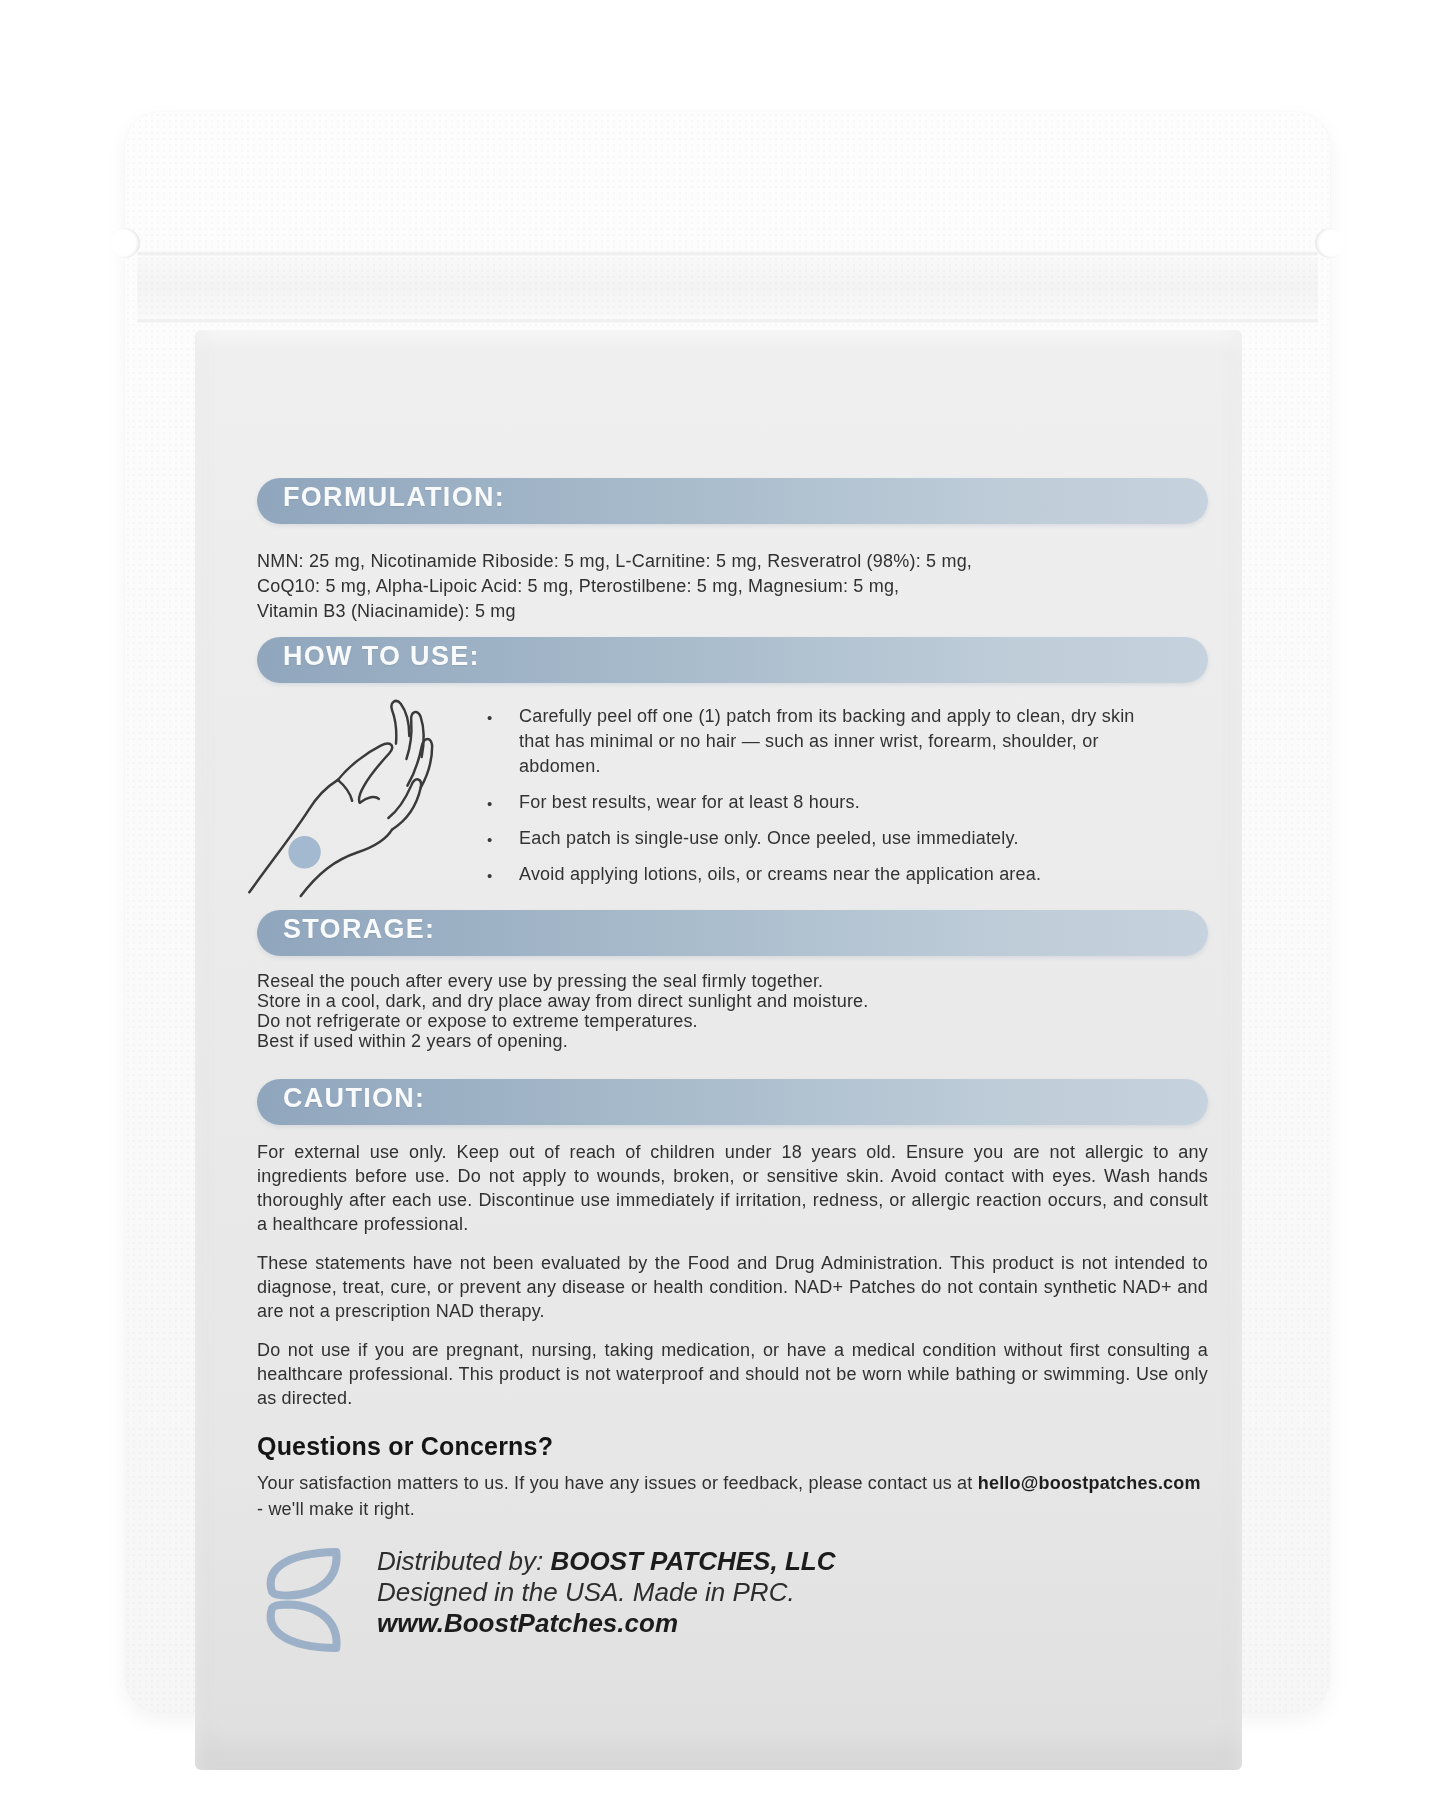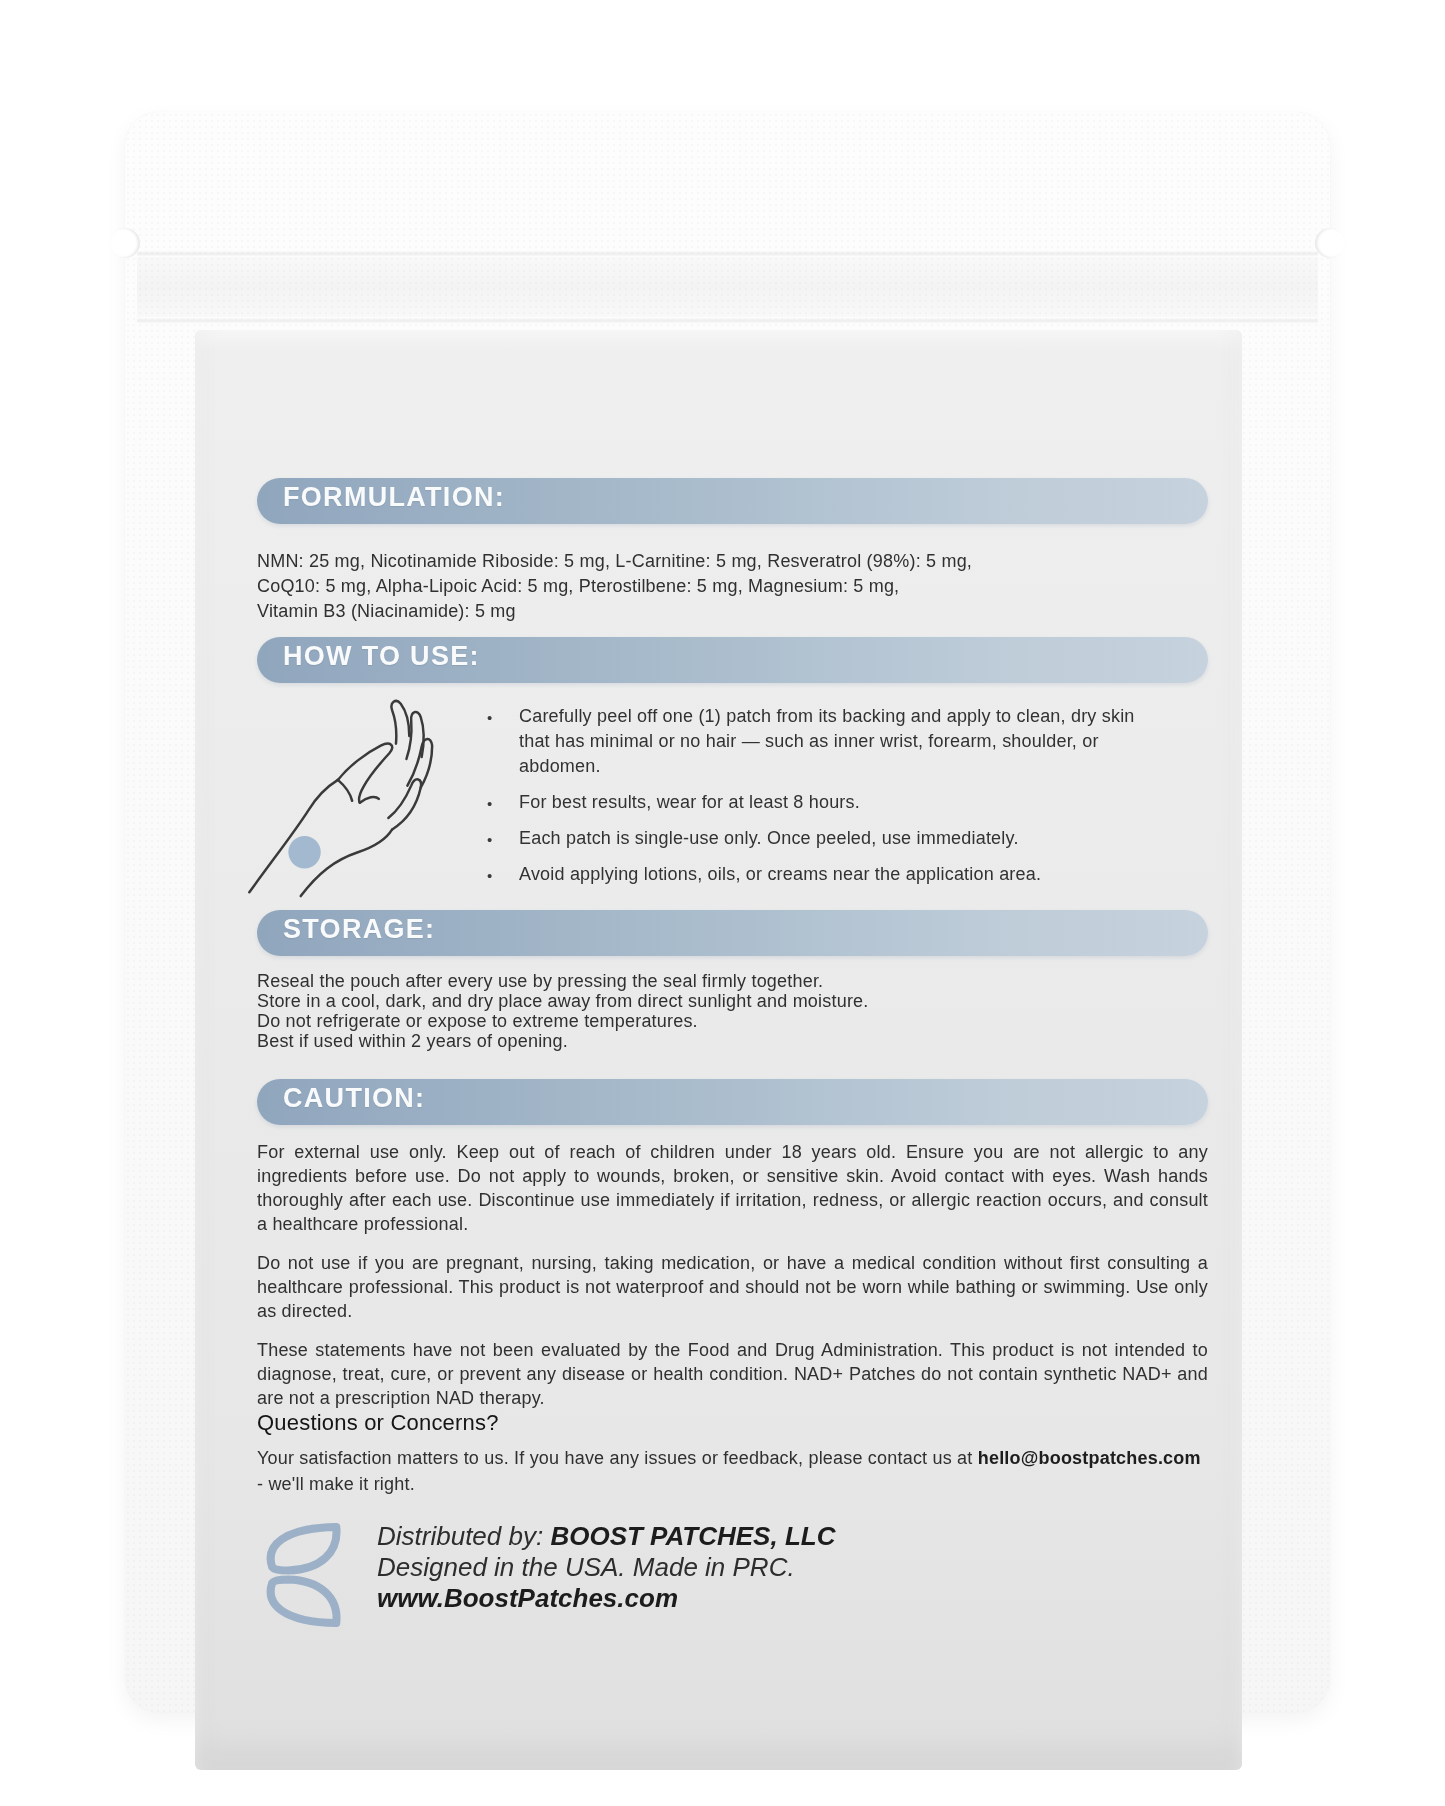--- a/index.html
+++ b/index.html
@@ -141,8 +141,8 @@
       <span>CAUTION:</span>
     </div>
     <div class="body-text para">For external use only. Keep out of reach of children under 18 years old. Ensure you are not allergic to any ingredients before use. Do not apply to wounds, broken, or sensitive skin. Avoid contact with eyes. Wash hands thoroughly after each use. Discontinue use immediately if irritation, redness, or allergic reaction occurs, and consult a healthcare professional.</div>
+    <div class="body-text para">These statements have not been evaluated by the Food and Drug Administration. This product is not intended to diagnose, treat, cure, or prevent any disease or health condition. NAD+ Patches do not contain synthetic NAD+ and are not a prescription NAD therapy.</div>
     <div class="body-text para">Do not use if you are pregnant, nursing, taking medication, or have a medical condition without first consulting a healthcare professional. This product is not waterproof and should not be worn while bathing or swimming. Use only as directed.</div>
-    <div class="body-text para">These statements have not been evaluated by the Food and Drug Administration. This product is not intended to diagnose, treat, cure, or prevent any disease or health condition. NAD+ Patches do not contain synthetic NAD+ and are not a prescription NAD therapy.</div>
 
     <div class="qoc-heading">Questions or Concerns?</div>
     <div class="body-text contact-line">

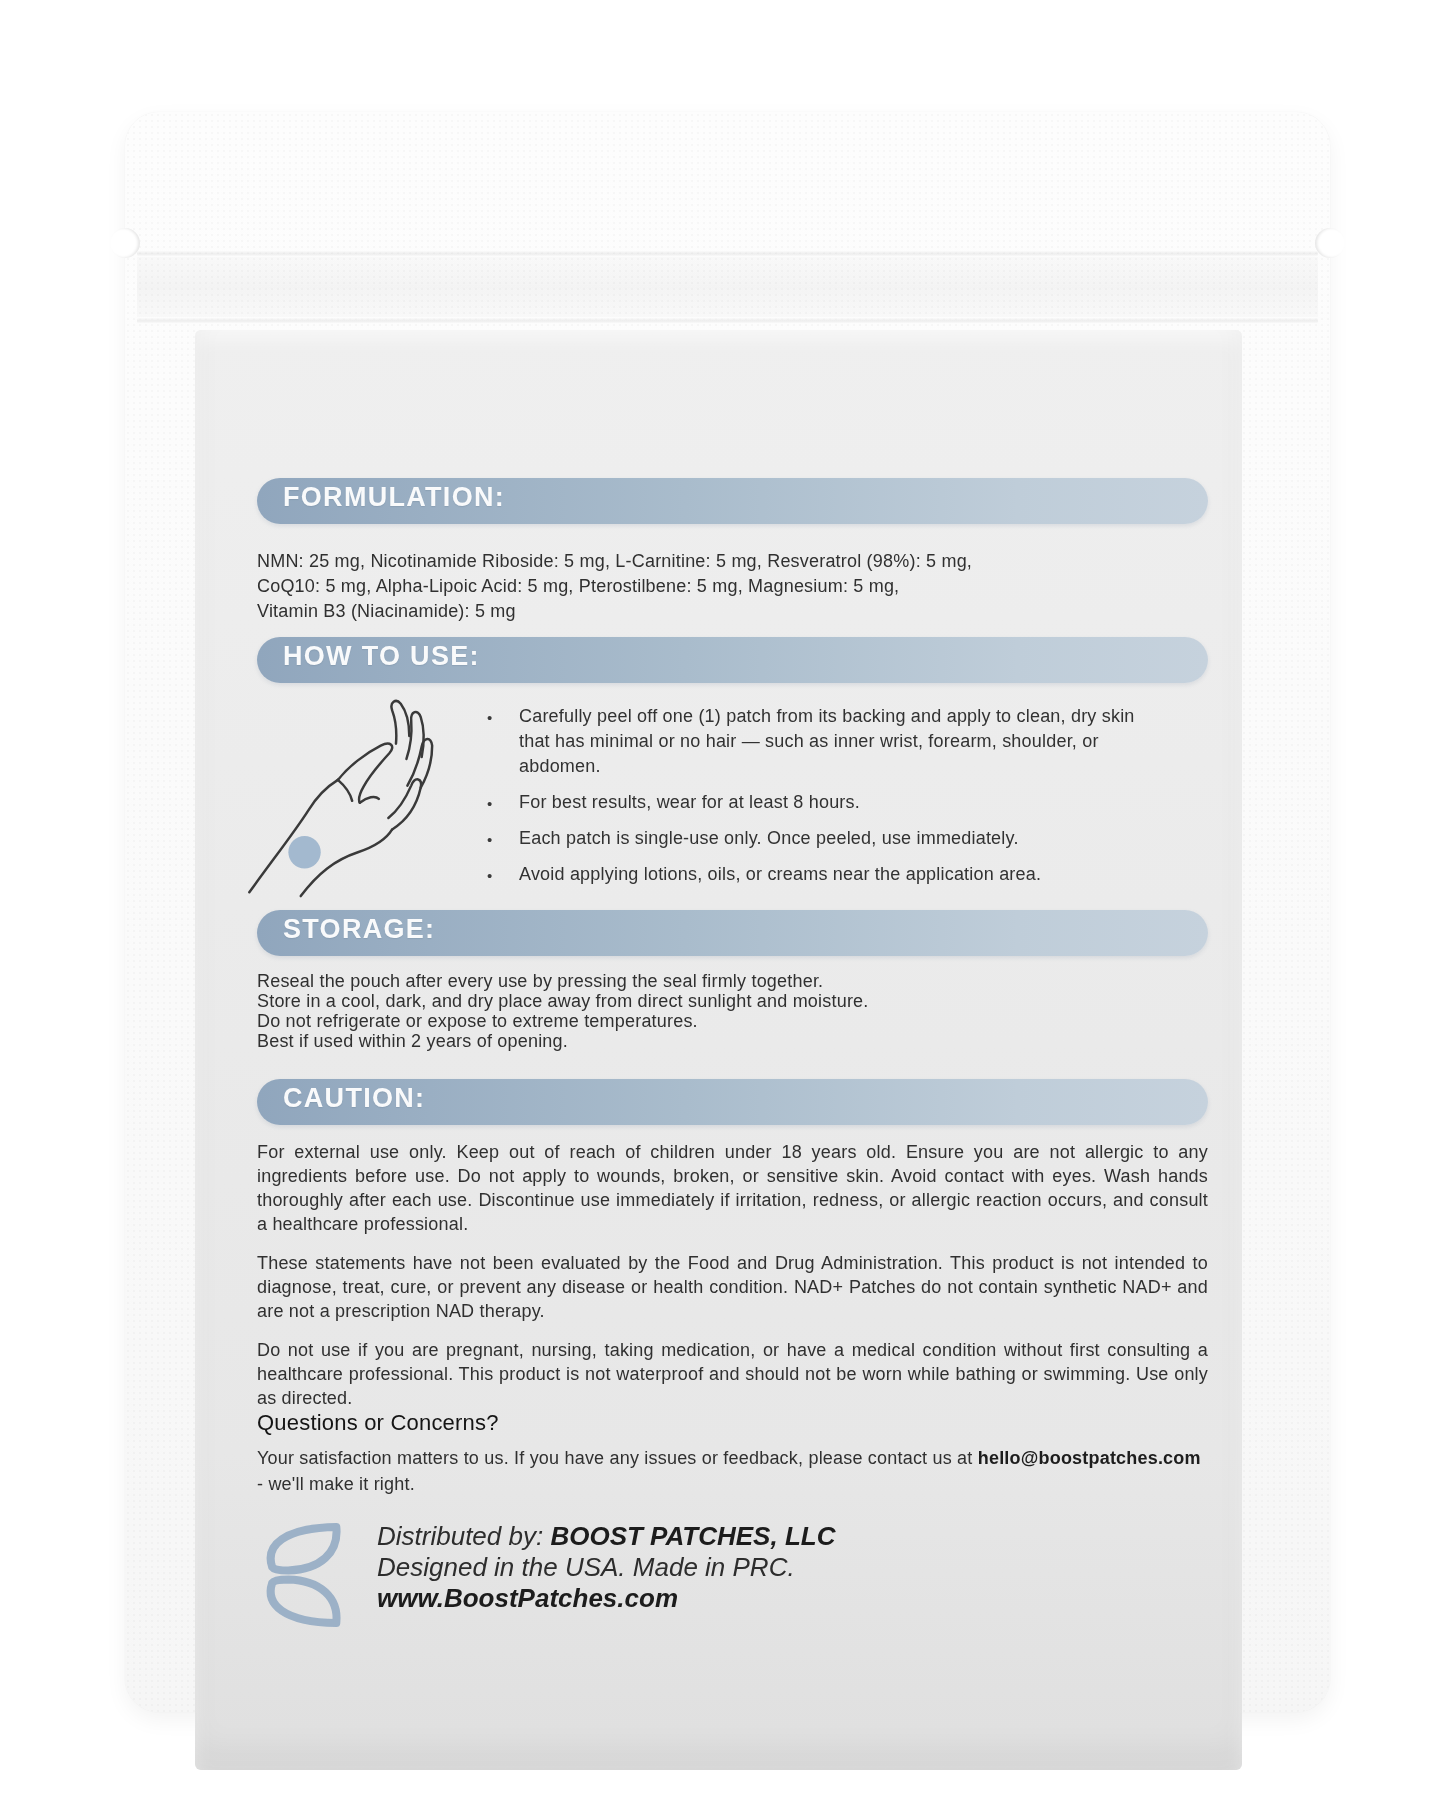--- a/index.html
+++ b/index.html
@@ -72,7 +72,7 @@
   .storage-lines{margin-top:15px;line-height:20px;}
   .bar-caution{margin-top:28px;}
   .para{margin-top:15px;text-align:justify;line-height:24px;}
-  .qoc-heading{font-size:22px;font-weight:normal;color:#151515;letter-spacing:0.2px;}
+  .qoc-heading{margin-top:22px;font-size:25px;font-weight:bold;color:#151515;letter-spacing:0.2px;}
   .contact-line{margin-top:9px;line-height:26px;}
   .contact-line strong{color:#1d1d1d;}
   .footer-row{display:flex;align-items:flex-start;margin-top:18px;}

